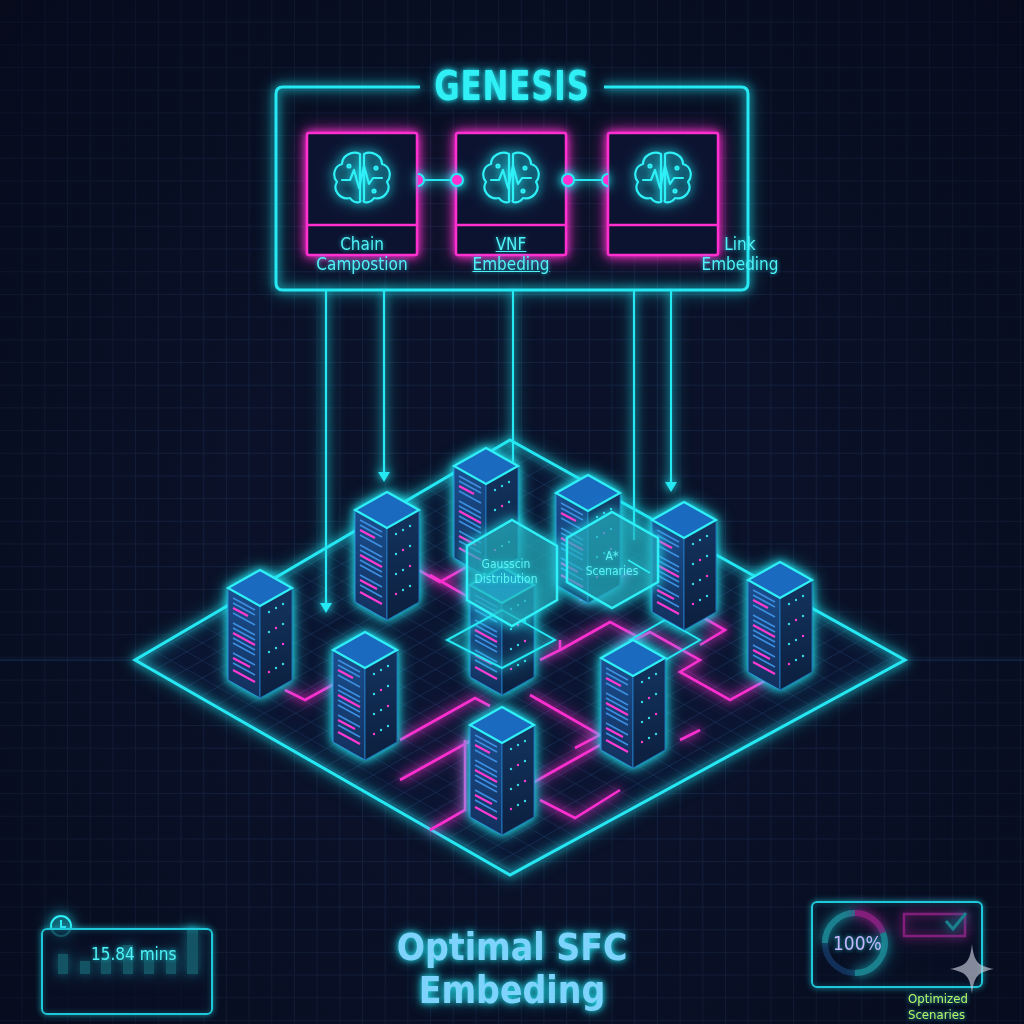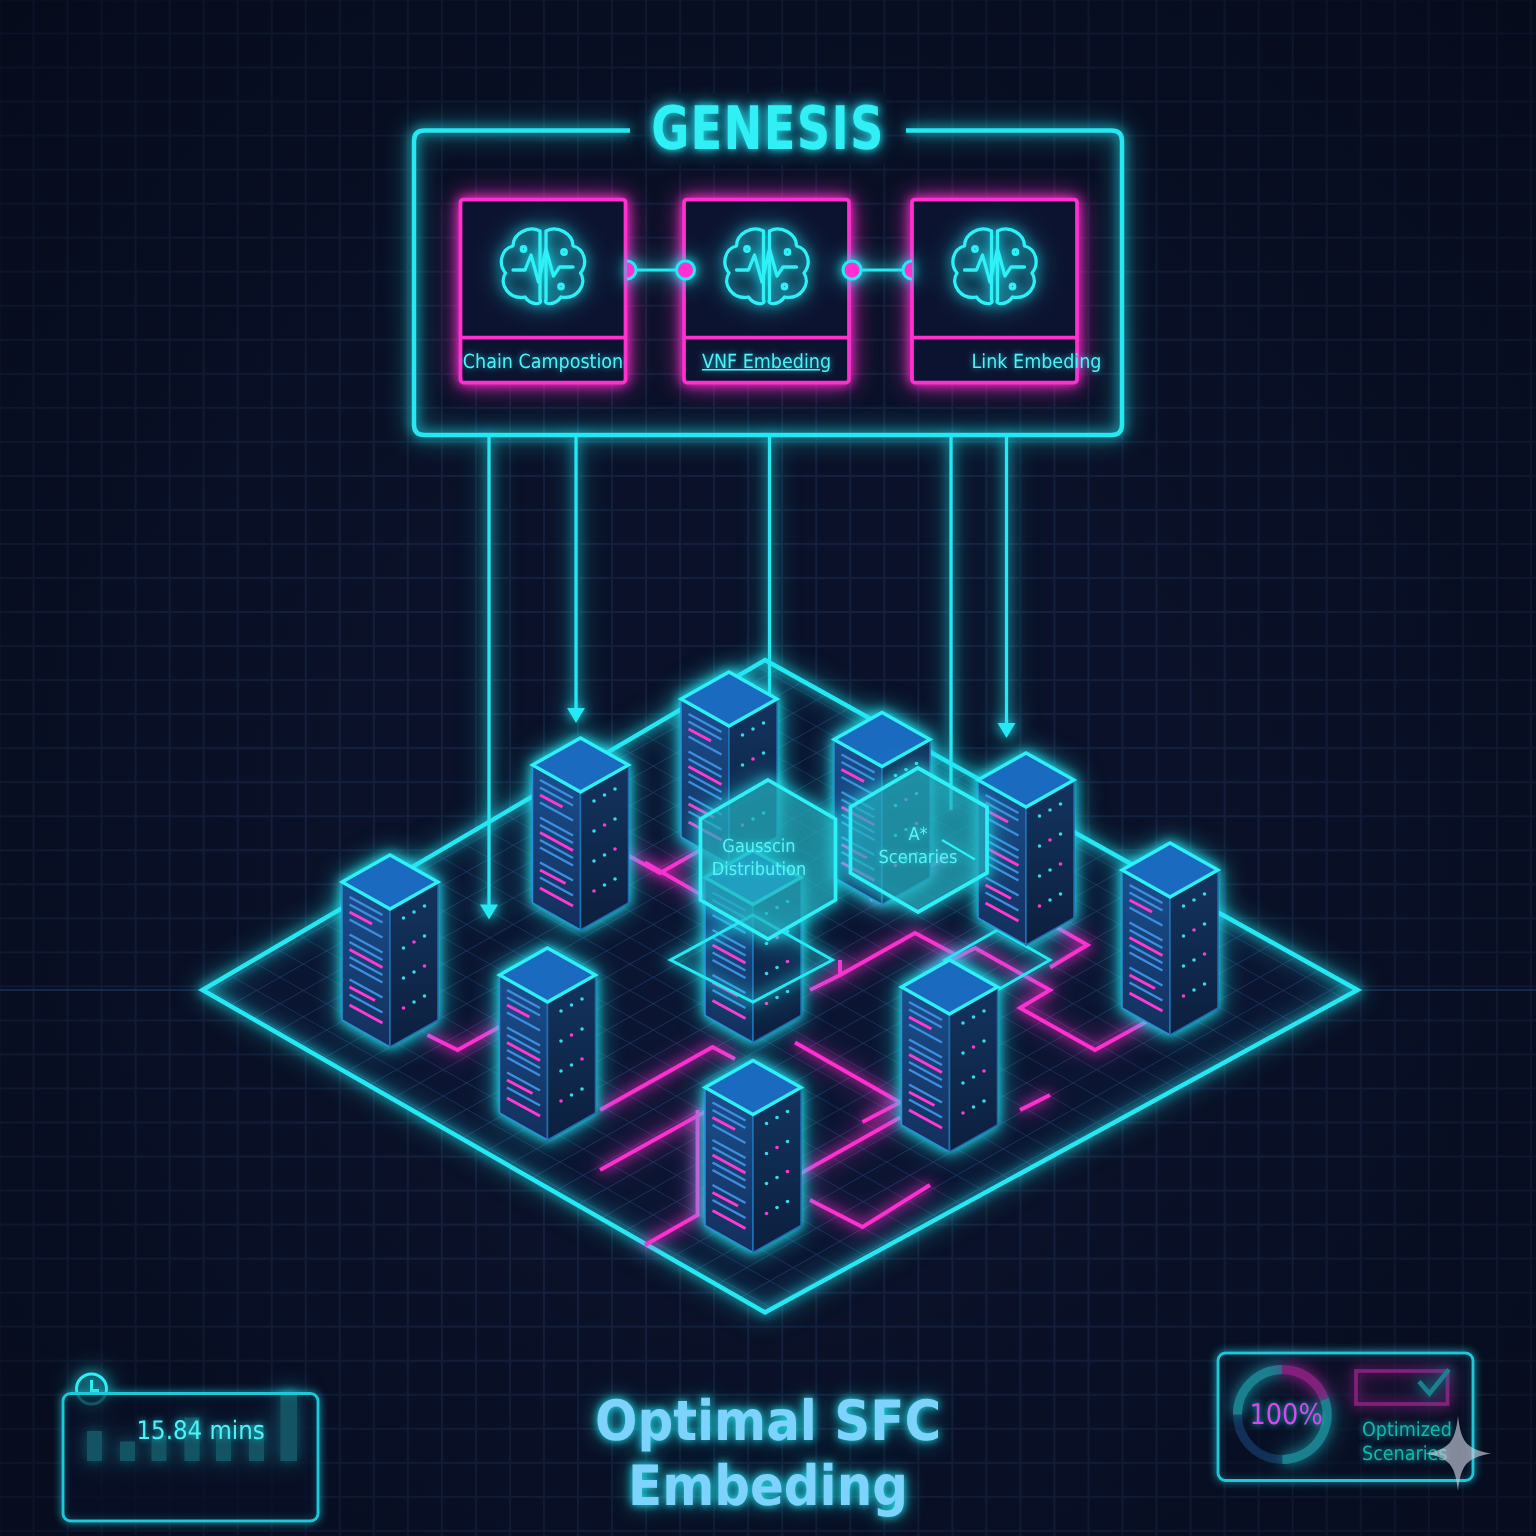--- a/index.html
+++ b/index.html
@@ -13,7 +13,7 @@
   .glow-m{filter:drop-shadow(0 0 4px #ff2fd0) drop-shadow(0 0 8px rgba(255,47,208,.6));}
   .title{position:absolute;left:420px;top:62px;width:184px;text-align:center;font-size:40px;font-weight:bold;color:#31f0f5;letter-spacing:1px;
     text-shadow:0 0 6px #22e6f2,0 0 14px rgba(34,230,242,.7);background:#0a1128;line-height:48px;transform:scaleX(.86);}
-  .module-label{position:absolute;font-size:13px;color:#4ff2f7;text-align:center;text-shadow:0 0 4px rgba(34,230,242,.8);}
+  .module-label{position:absolute;font-size:17px;color:#4ff2f7;text-align:center;text-shadow:0 0 4px rgba(34,230,242,.8);}
   .hex-label{position:absolute;font-size:12px;color:#5ff2f4;text-align:center;line-height:15px;text-shadow:0 0 4px rgba(34,230,242,.8);}
   .panel{position:absolute;border:2px solid #1fc8d8;border-radius:6px;box-shadow:0 0 6px rgba(31,200,216,.7),inset 0 0 6px rgba(31,200,216,.3);background:rgba(8,16,38,.7);}
   .time-text{position:absolute;left:48px;top:14px;font-size:17px;color:#4ff2f7;text-shadow:0 0 4px rgba(34,230,242,.8);}

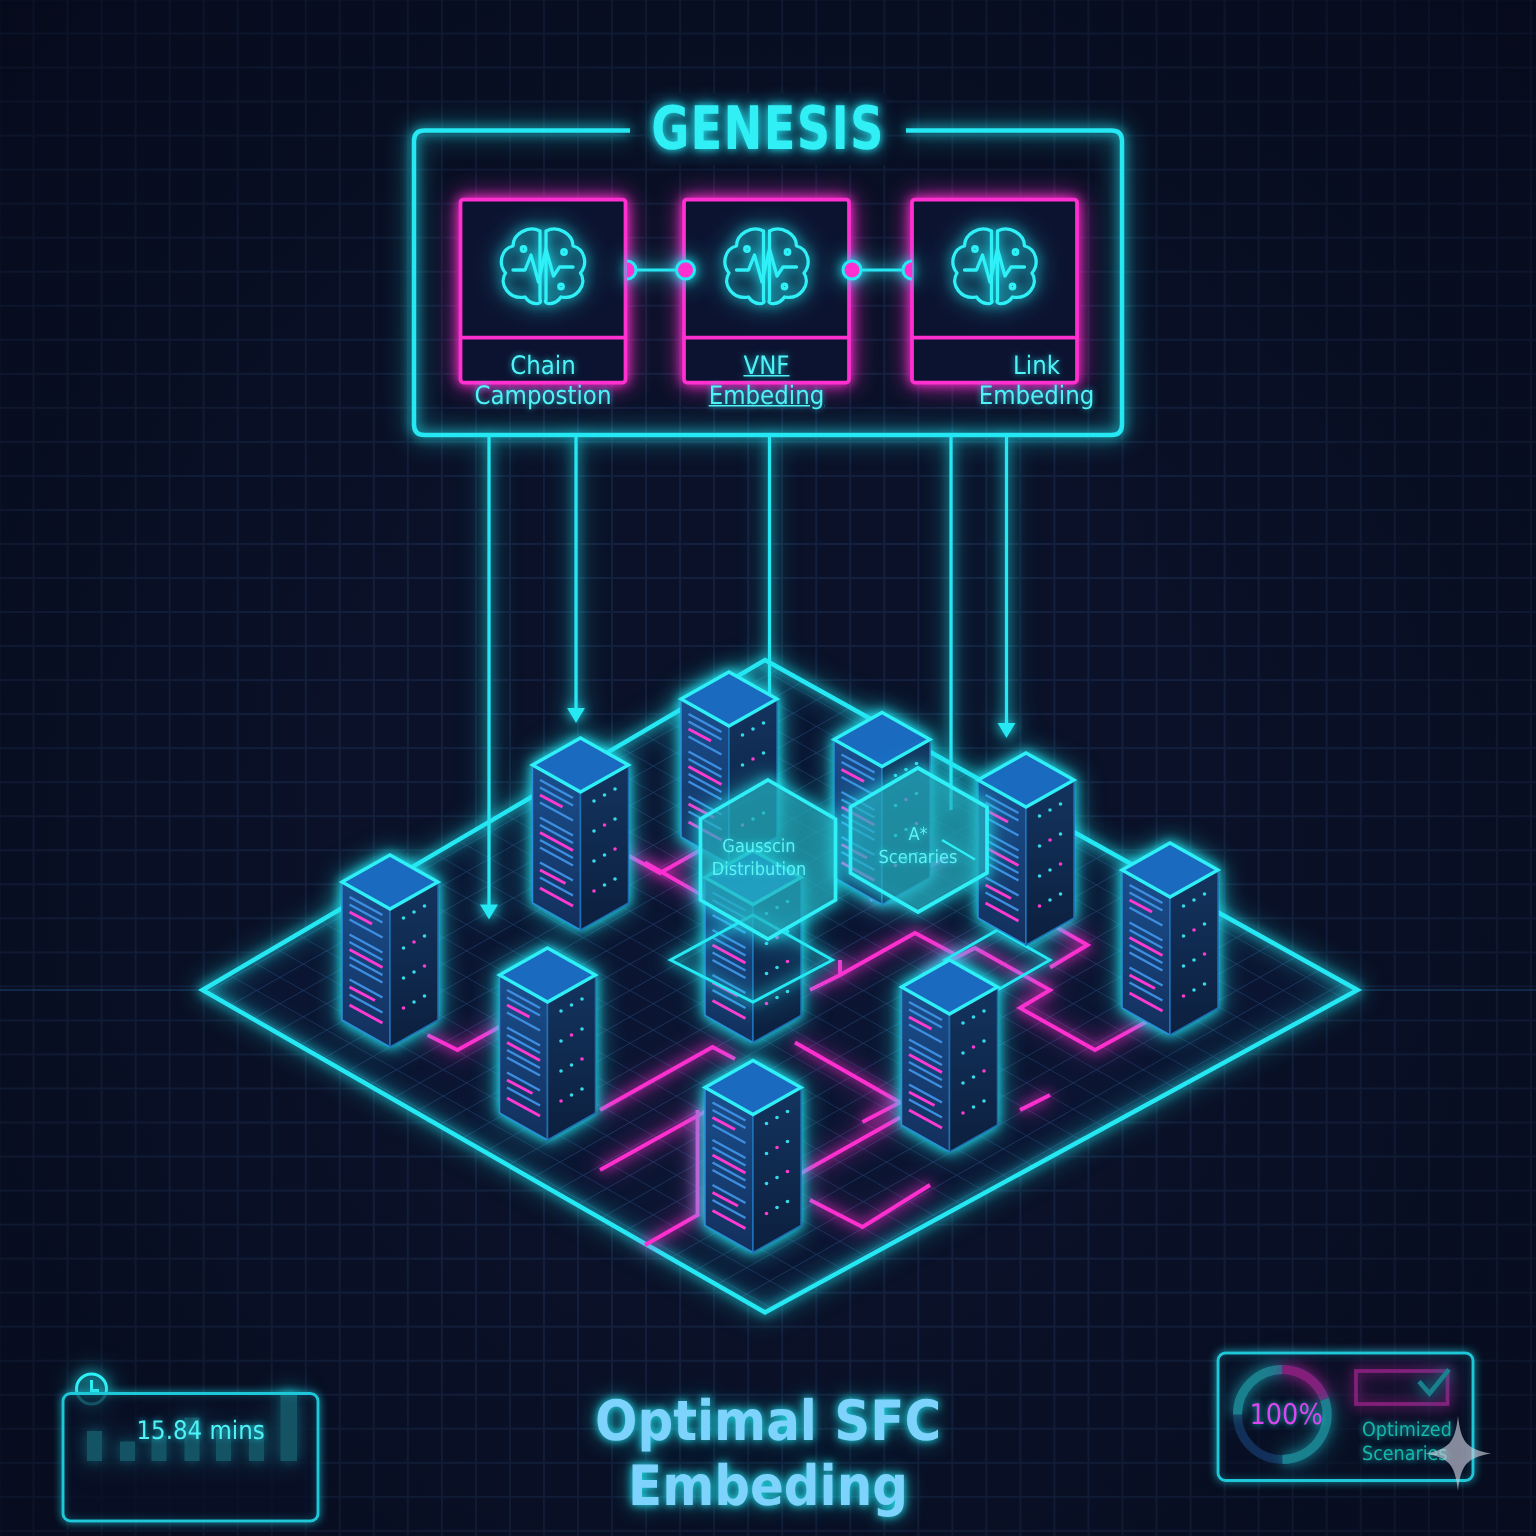--- a/index.html
+++ b/index.html
@@ -252,7 +252,7 @@
 
 <div class="module-label" style="left:307px;top:234px;width:110px;">Chain Campostion</div>
 <div class="module-label" style="left:456px;top:234px;width:110px;text-decoration:underline;">VNF Embeding</div>
-<div class="module-label" style="left:595px;top:234px;width:110px;padding-left:41px;">Link Embeding</div>
+<div class="module-label" style="left:644px;top:234px;width:110px;padding-left:41px;">Link Embeding</div>
 
 <div class="hex-label" style="left:470px;top:557px;width:72px;">
   <div>Gaussсin</div>

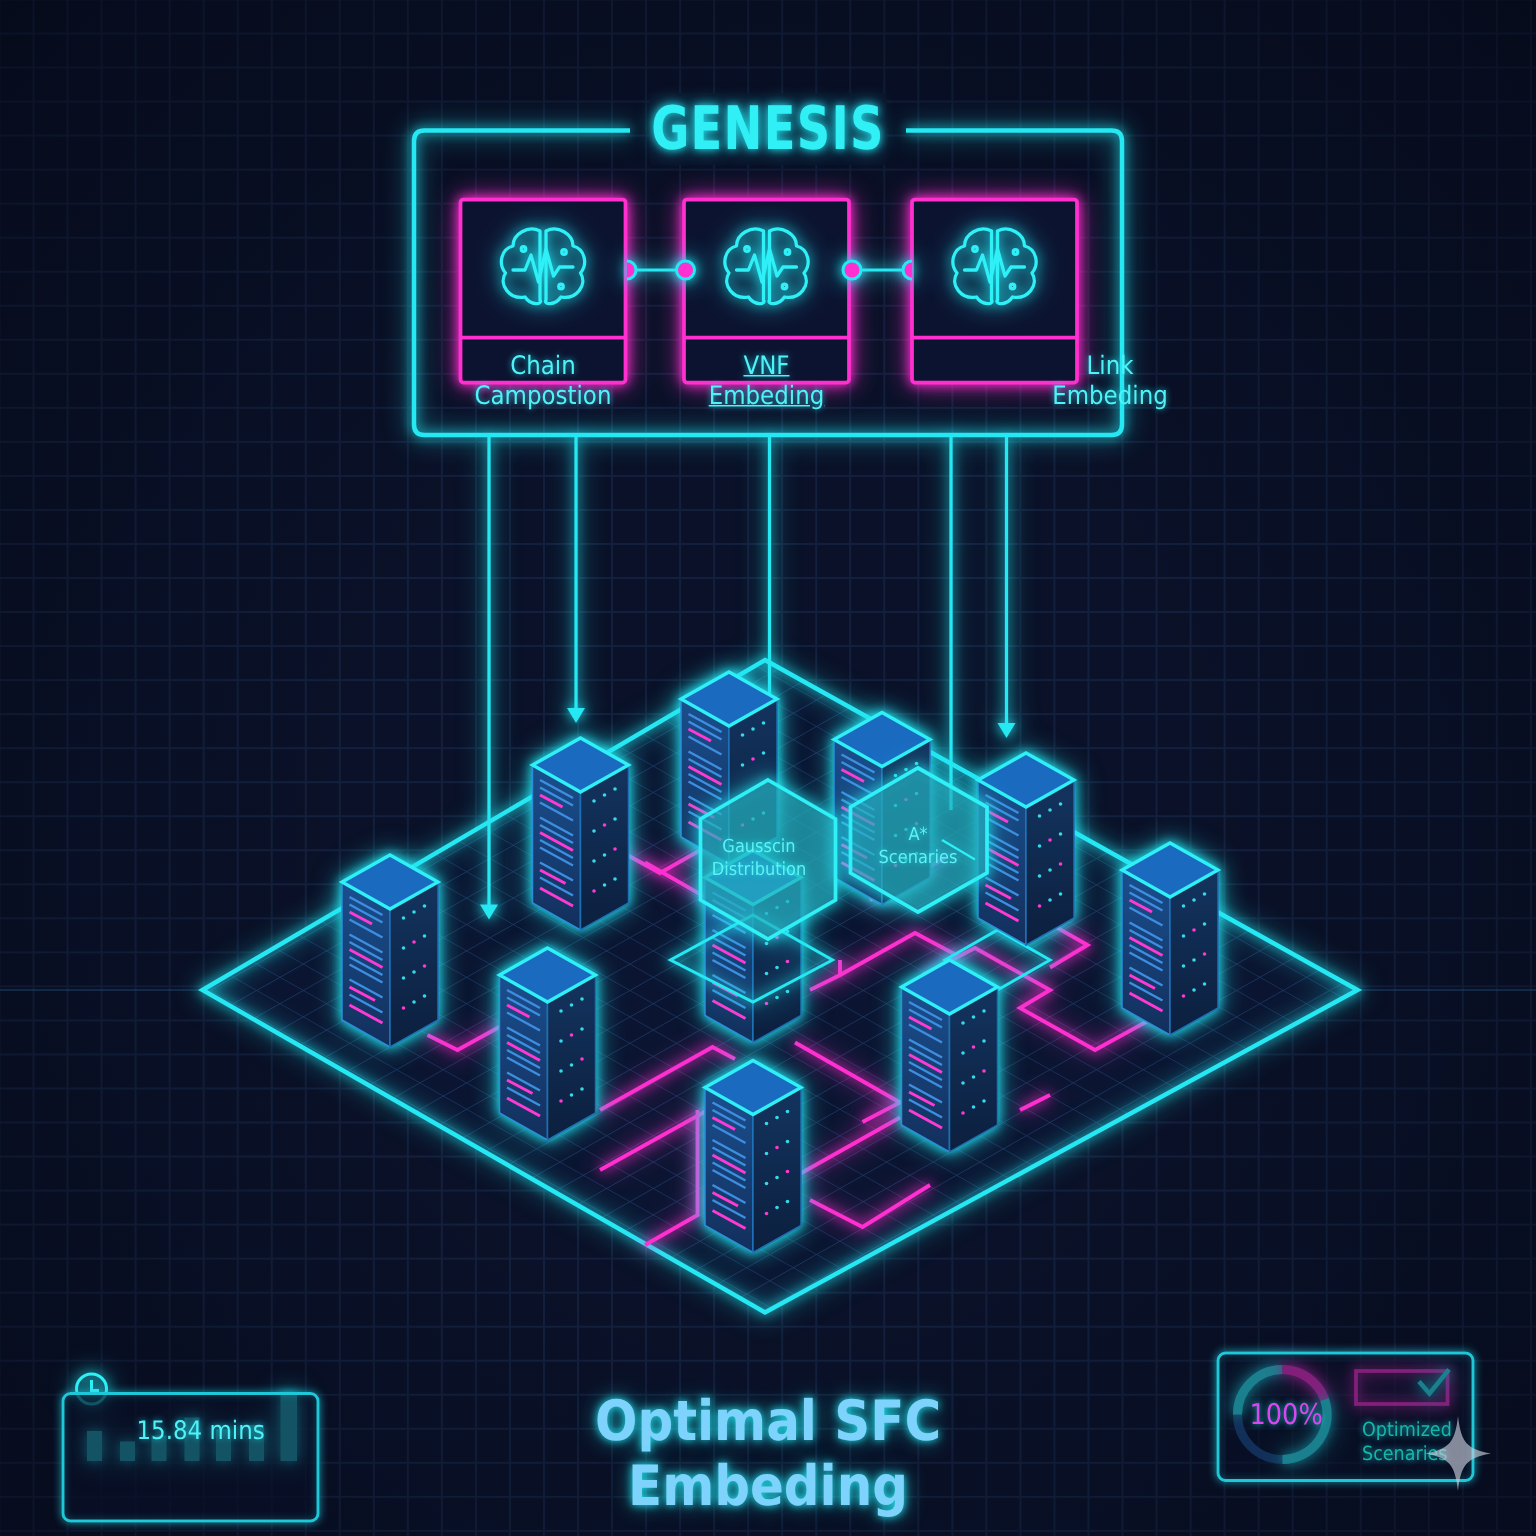--- a/index.html
+++ b/index.html
@@ -19,7 +19,7 @@
   .time-text{position:absolute;left:48px;top:14px;font-size:17px;color:#4ff2f7;text-shadow:0 0 4px rgba(34,230,242,.8);}
   .bottom-title{position:absolute;left:300px;top:926px;width:424px;text-align:center;font-size:37px;font-weight:bold;color:#7dd3fc;
     text-shadow:0 0 6px #22e6f2,0 0 14px rgba(34,230,242,.6);}
-  .pct-text{position:absolute;font-size:19px;color:#d946ef;text-shadow:0 0 4px rgba(34,230,242,.8);}
+  .pct-text{position:absolute;font-size:19px;color:#c4b5fd;text-shadow:0 0 4px rgba(34,230,242,.8);}
   .opt-text{position:absolute;font-size:13px;color:#14b8a6;line-height:16px;text-shadow:0 0 4px rgba(34,230,242,.8);}
   .sparkle{position:absolute;}
 </style>

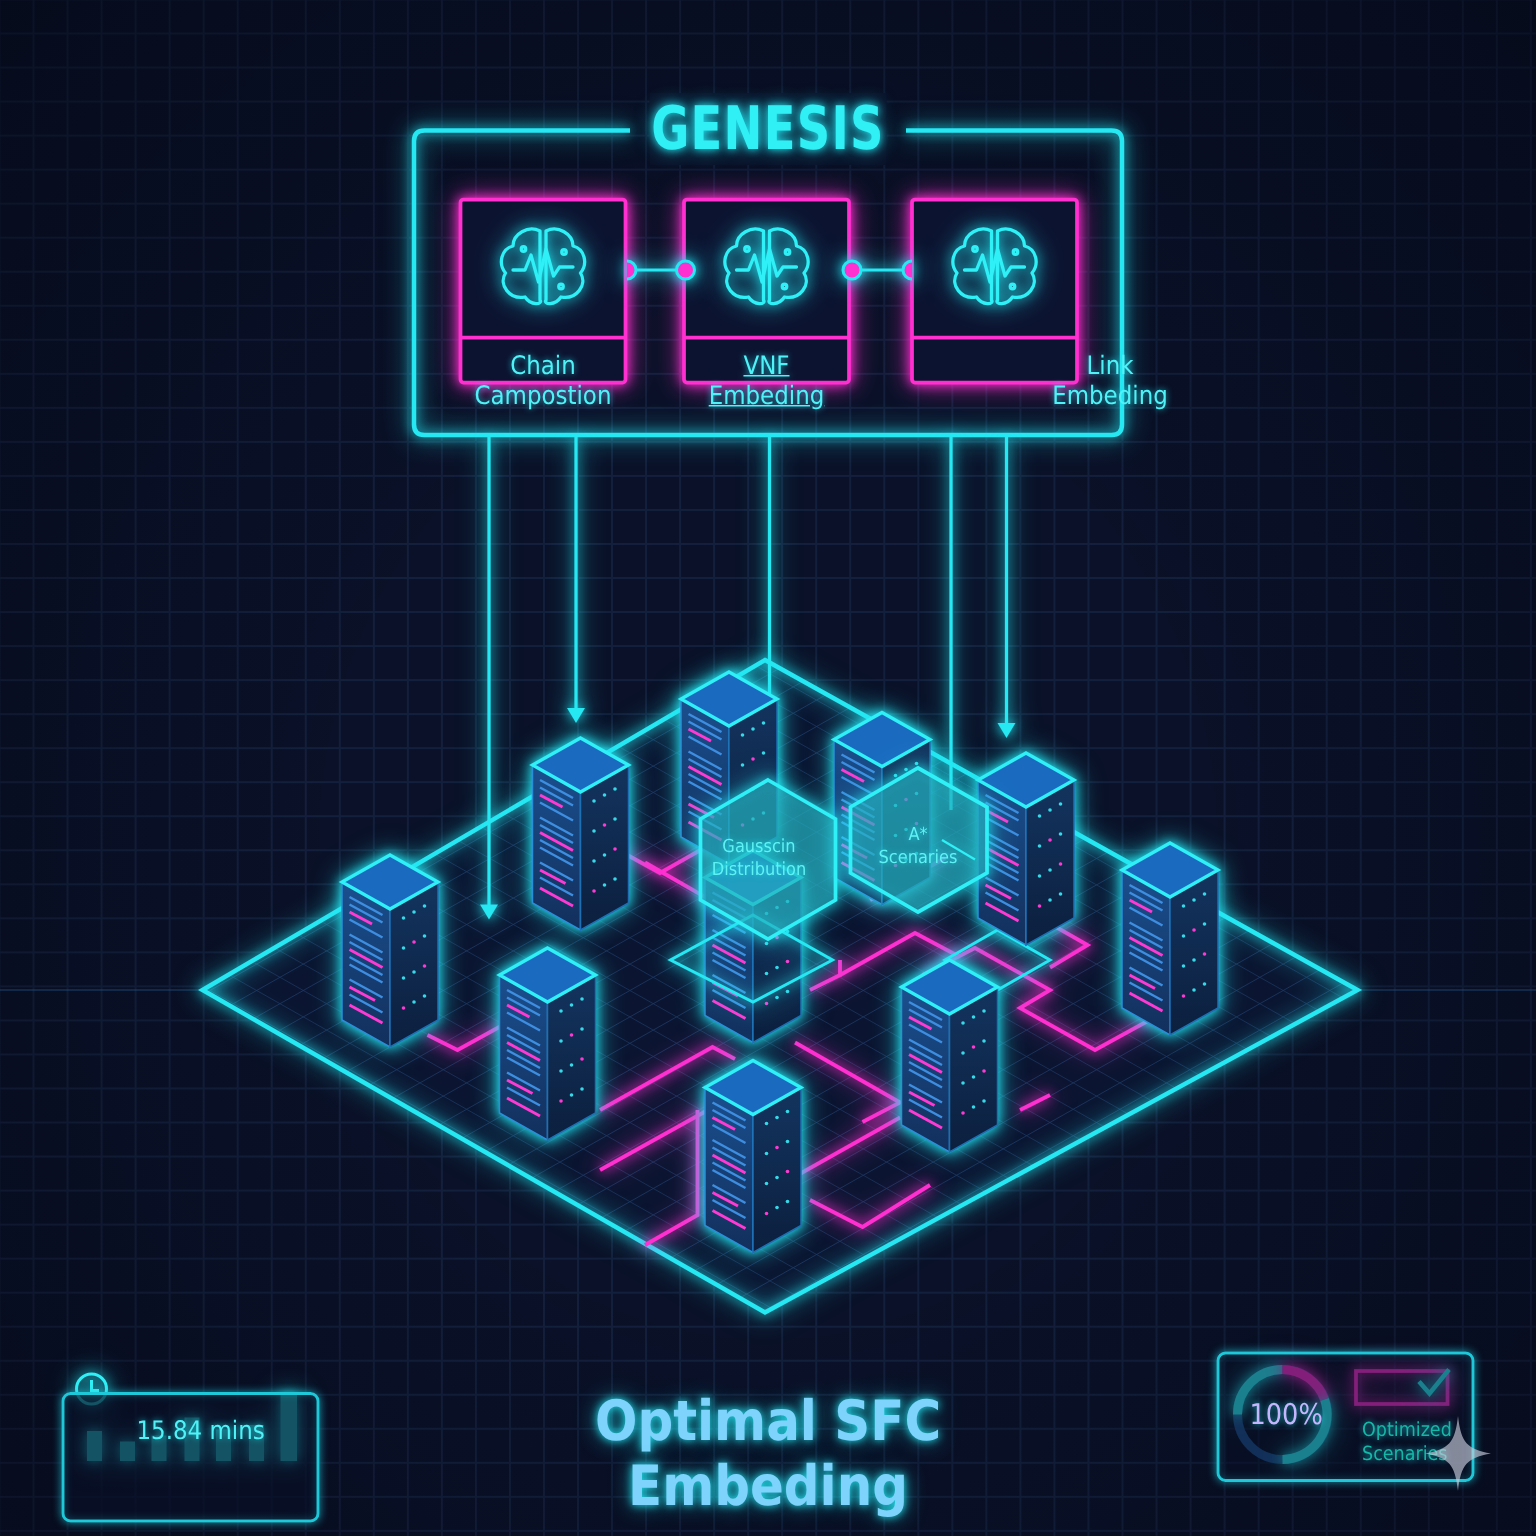--- a/index.html
+++ b/index.html
@@ -20,7 +20,7 @@
   .bottom-title{position:absolute;left:300px;top:926px;width:424px;text-align:center;font-size:37px;font-weight:bold;color:#7dd3fc;
     text-shadow:0 0 6px #22e6f2,0 0 14px rgba(34,230,242,.6);}
   .pct-text{position:absolute;font-size:19px;color:#c4b5fd;text-shadow:0 0 4px rgba(34,230,242,.8);}
-  .opt-text{position:absolute;font-size:13px;color:#14b8a6;line-height:16px;text-shadow:0 0 4px rgba(34,230,242,.8);}
+  .opt-text{position:absolute;font-size:13px;color:#bef264;line-height:16px;text-shadow:0 0 4px rgba(34,230,242,.8);margin-top:45px;}
   .sparkle{position:absolute;}
 </style>
 </head>

